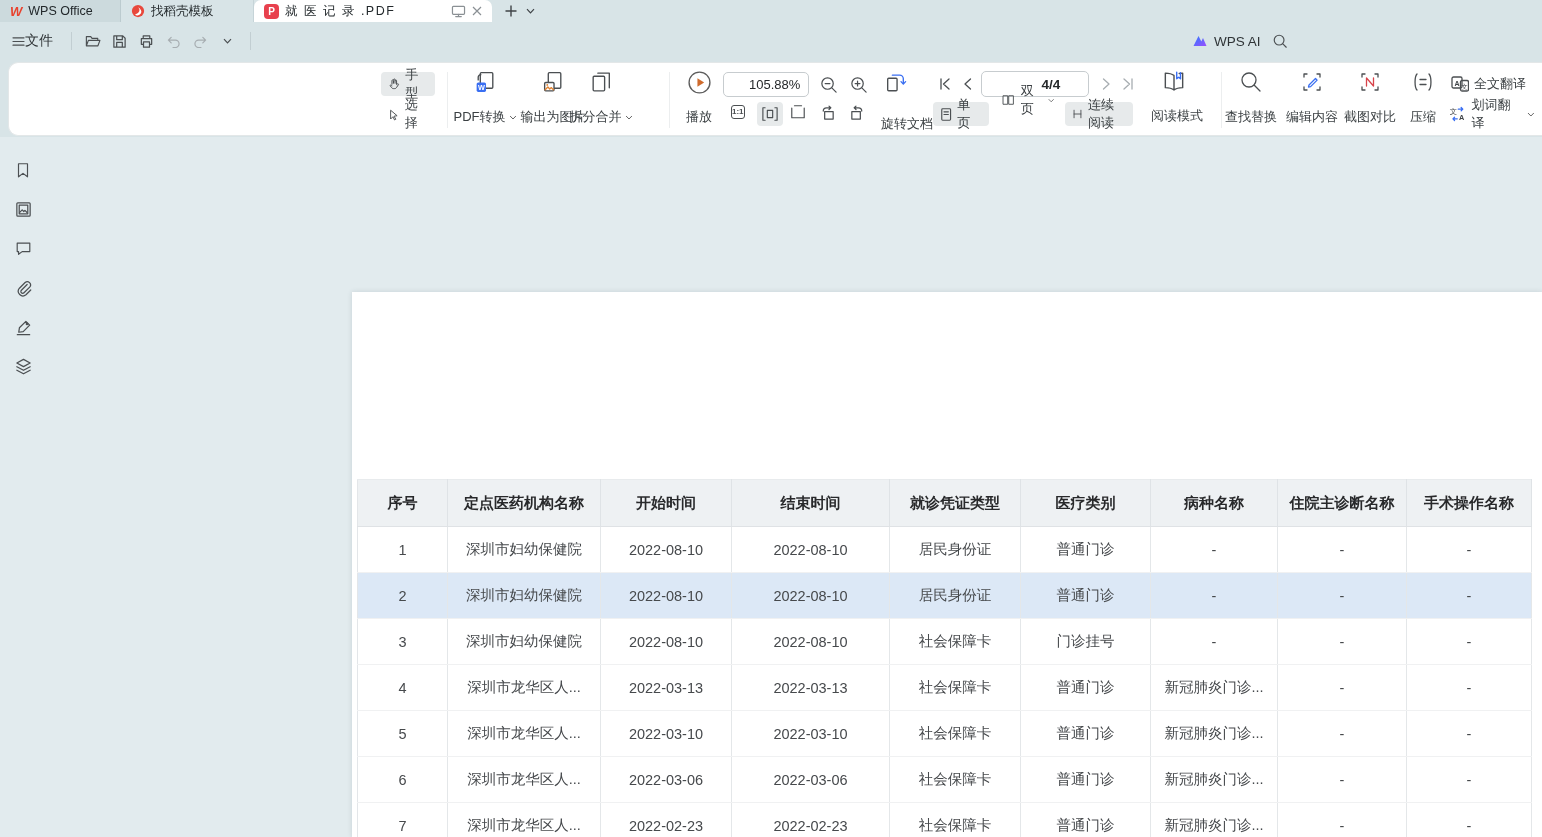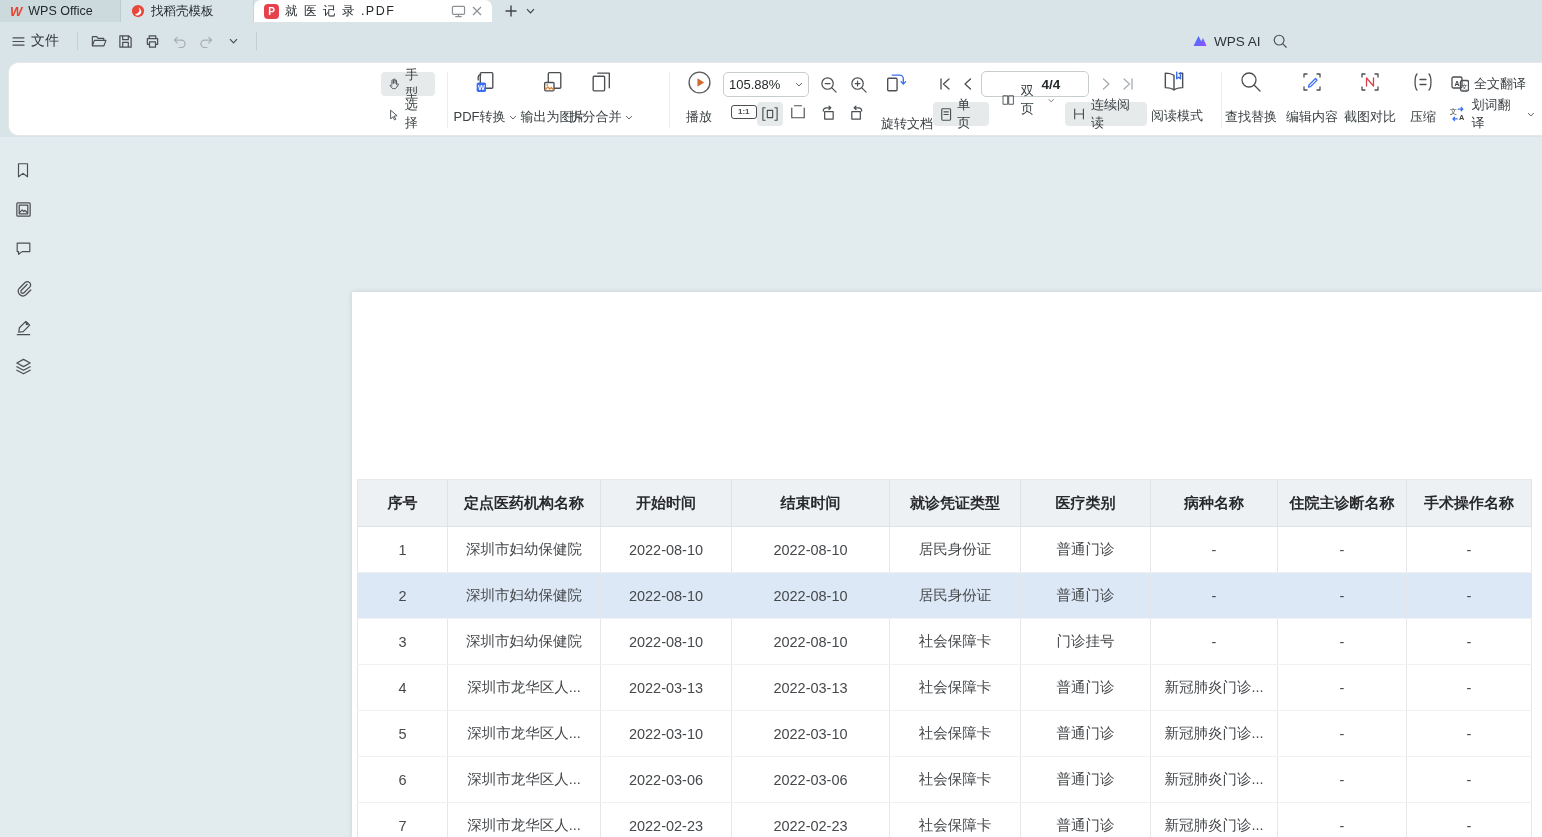--- a/index.html
+++ b/index.html
@@ -26,7 +26,7 @@
 
   
   .menubar{position:absolute;left:0;top:22px;right:0;height:38px;display:flex;align-items:center;padding-left:12px;background:#d8e4e7;}
-  .filebtn{display:flex;align-items:center;gap:6px;font-size:14px;margin-right:10px;}
+  .filebtn{display:flex;align-items:center;gap:0;font-size:14px;margin-right:10px;}
   .vsep{width:1px;height:18px;background:#c2ced2;margin:0 8px;}
   .qbtn{width:25px;height:24px;display:flex;align-items:center;justify-content:center;margin-right:2px;border-radius:4px;}
   .menu-tabs{position:absolute;left:737px;top:0;height:100%;display:flex;align-items:center;gap:27px;font-size:14.5px;color:#2b3134;}

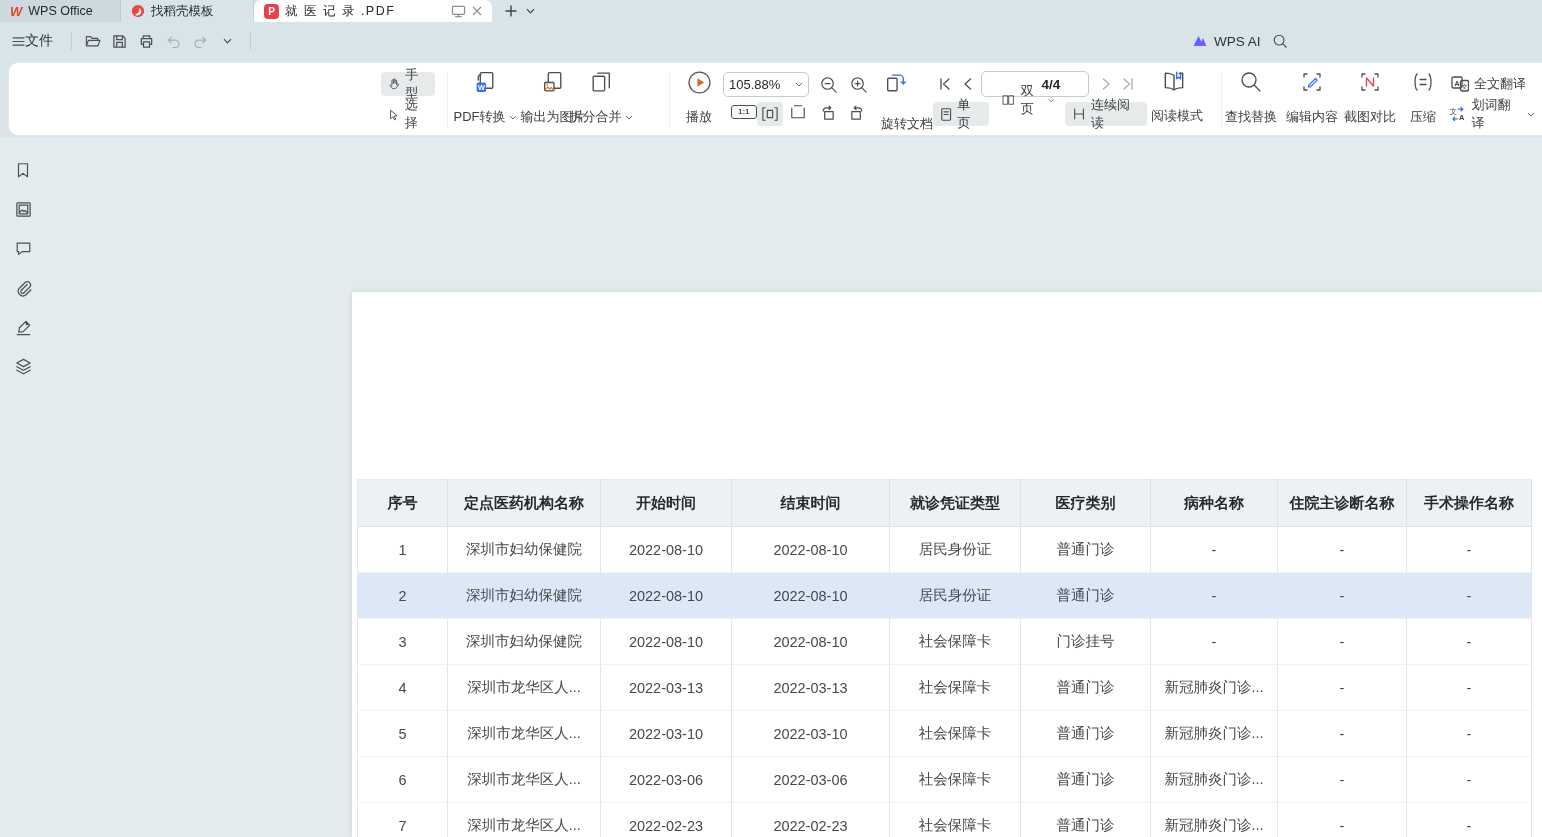--- a/index.html
+++ b/index.html
@@ -47,7 +47,7 @@
   .tbtn{position:absolute;display:flex;align-items:center;justify-content:center;}
   .tlabel{position:absolute;font-size:13px;color:#3b4043;white-space:nowrap;}
   .zoombox{position:absolute;left:714px;top:9px;width:86px;height:25px;border:1px solid #c7cccf;border-radius:5px;background:#fff;
-           display:flex;align-items:center;justify-content:space-between;padding:0 5px;font-size:13px;color:#26292b;box-sizing:border-box;}
+           display:flex;align-items:center;justify-content:space-between;padding:0 25px;font-size:13px;color:#26292b;box-sizing:border-box;}
   .pagebox{position:absolute;left:972px;top:8px;width:108px;height:26px;border:1px solid #c7cccf;border-radius:5px;background:#fff;
            text-align:center;line-height:26px;font-size:13.5px;font-weight:600;color:#26292b;box-sizing:border-box;padding-left:32px;}
   .icon11{border:1.4px solid #4b4f52;border-radius:3px;font-size:8px;font-weight:700;color:#4b4f52;padding:2px 6px;line-height:1;}

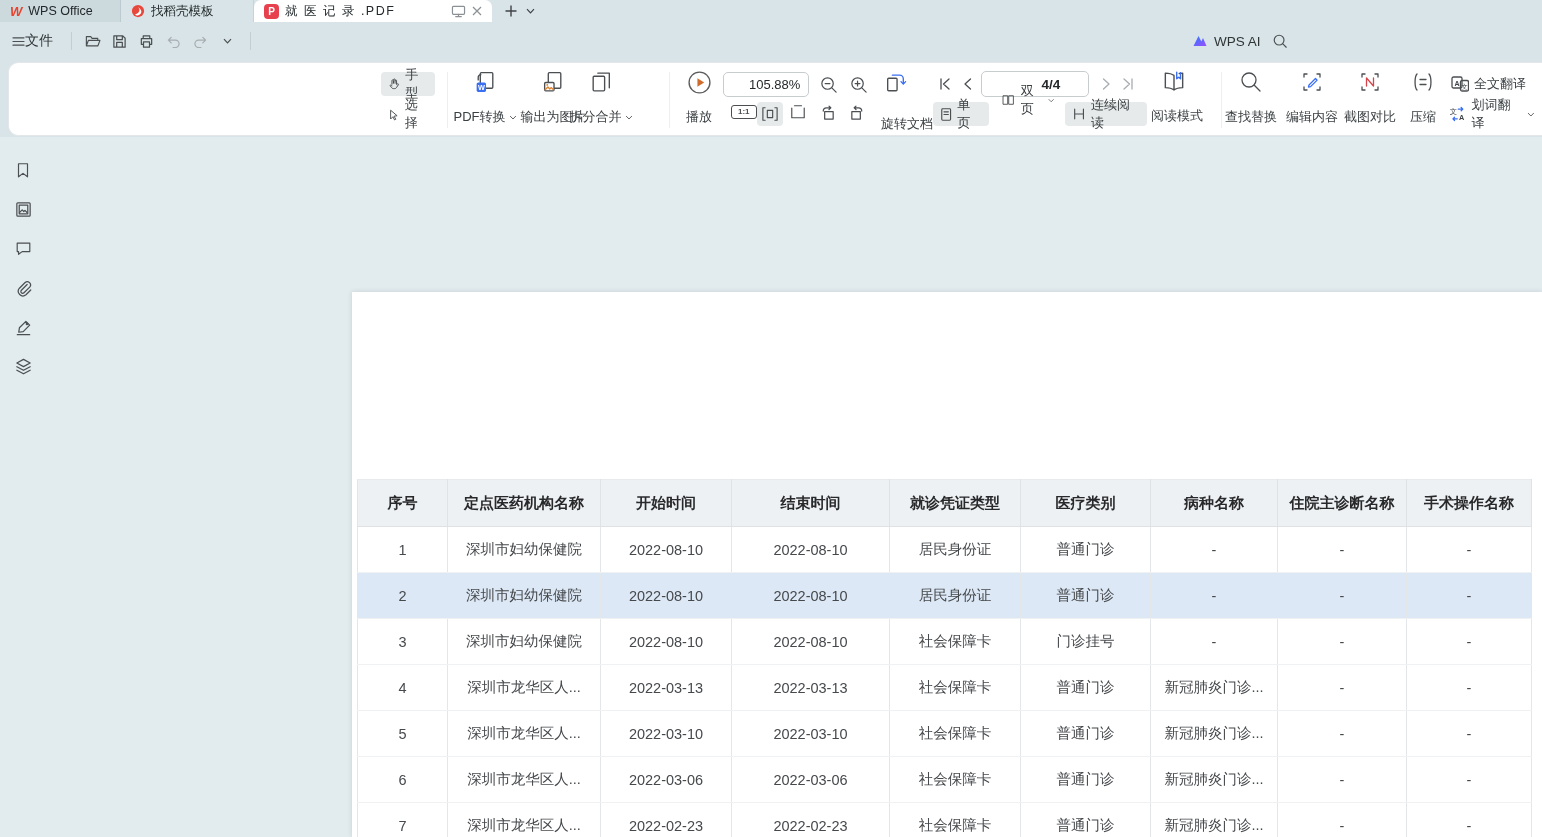--- a/index.html
+++ b/index.html
@@ -50,7 +50,7 @@
            display:flex;align-items:center;justify-content:space-between;padding:0 25px;font-size:13px;color:#26292b;box-sizing:border-box;}
   .pagebox{position:absolute;left:972px;top:8px;width:108px;height:26px;border:1px solid #c7cccf;border-radius:5px;background:#fff;
            text-align:center;line-height:26px;font-size:13.5px;font-weight:600;color:#26292b;box-sizing:border-box;padding-left:32px;}
-  .icon11{border:1.4px solid #4b4f52;border-radius:3px;font-size:8px;font-weight:700;color:#4b4f52;padding:2px 6px;line-height:1;}
+  .icon11{border:1.4px solid #4b4f52;border-radius:3px;font-size:8px;font-weight:700;color:#4b4f52;padding:2px 0;line-height:1;}
 
   
   .sidebtn{position:absolute;left:12px;width:22px;height:22px;display:flex;align-items:center;justify-content:center;}

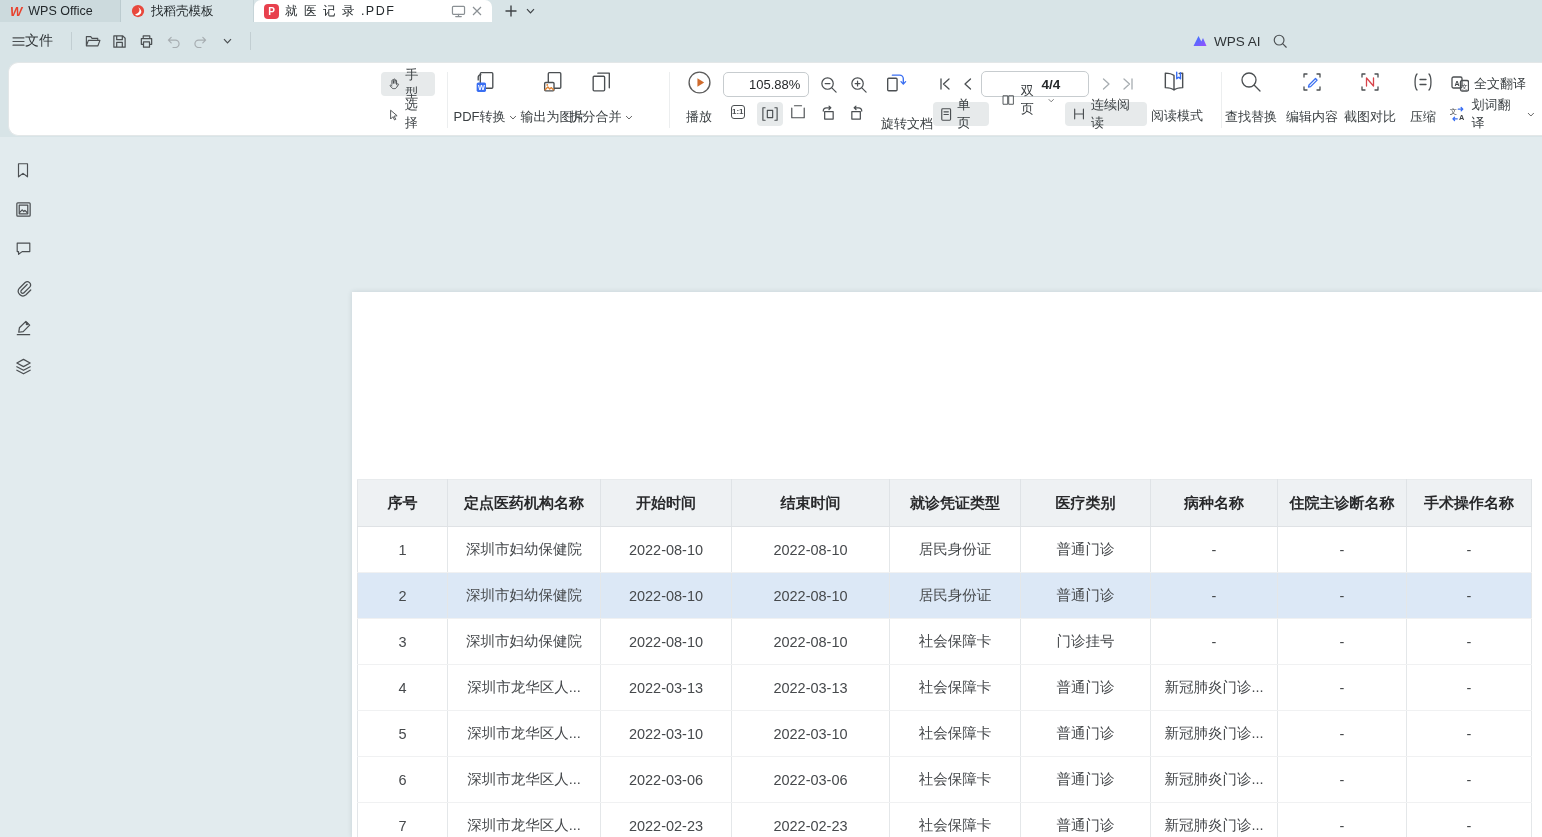--- a/index.html
+++ b/index.html
@@ -333,7 +333,7 @@
           <path d="M1 1.2L4.5 4.8 8 1.2" fill="none" stroke="#666" stroke-width="1.2"></path>
         </svg>
     </div>
-    <div class="pill on" style="left:1056px;top:39px;width:82px;">
+    <div class="pill on" style="left:1056px;top:39px;width:68px;">
       <svg class="ic" width="15" height="14" viewBox="0 0 16 16">
           <path d="M3 2.5v11M13 2.5v11M3 8h10"></path>
         </svg>

